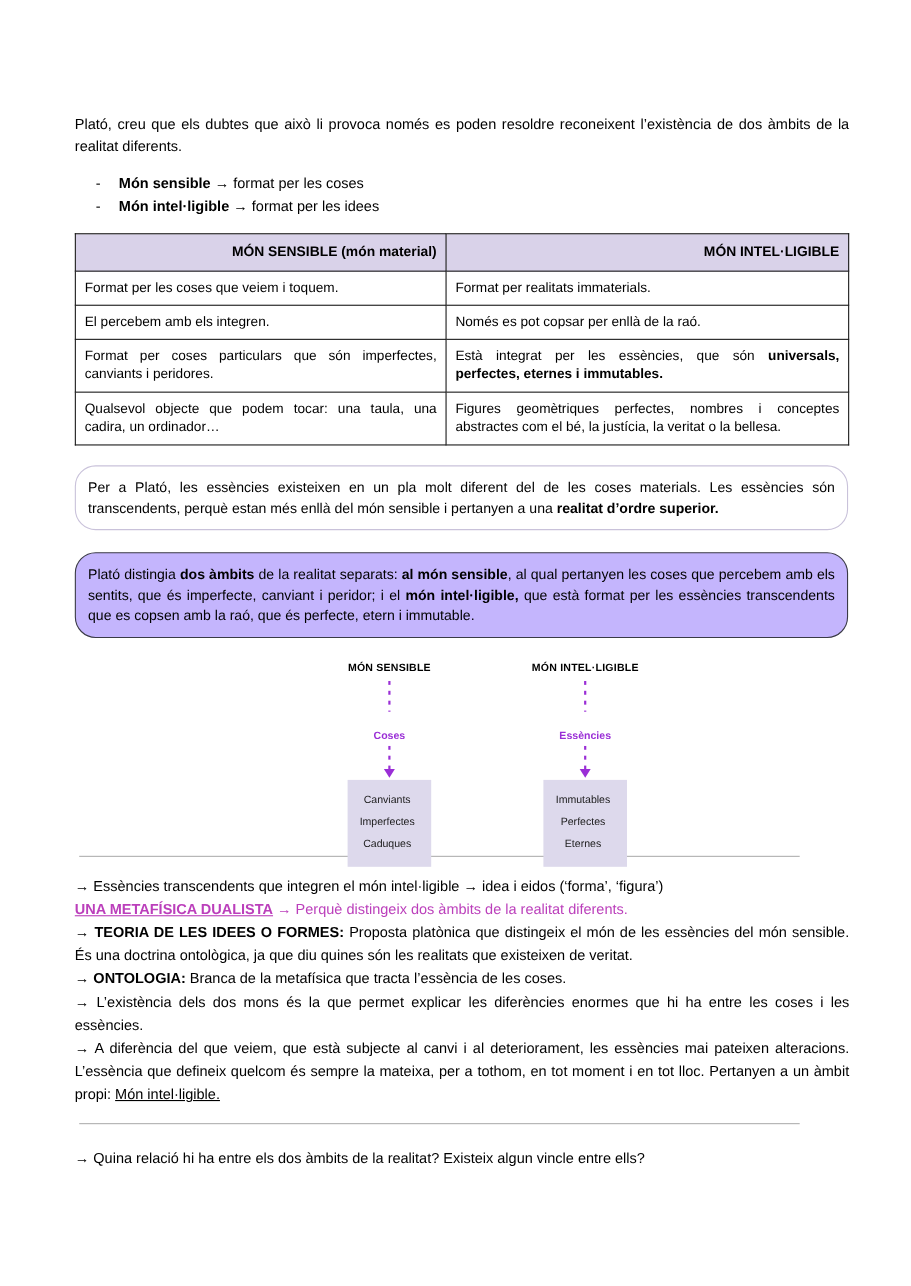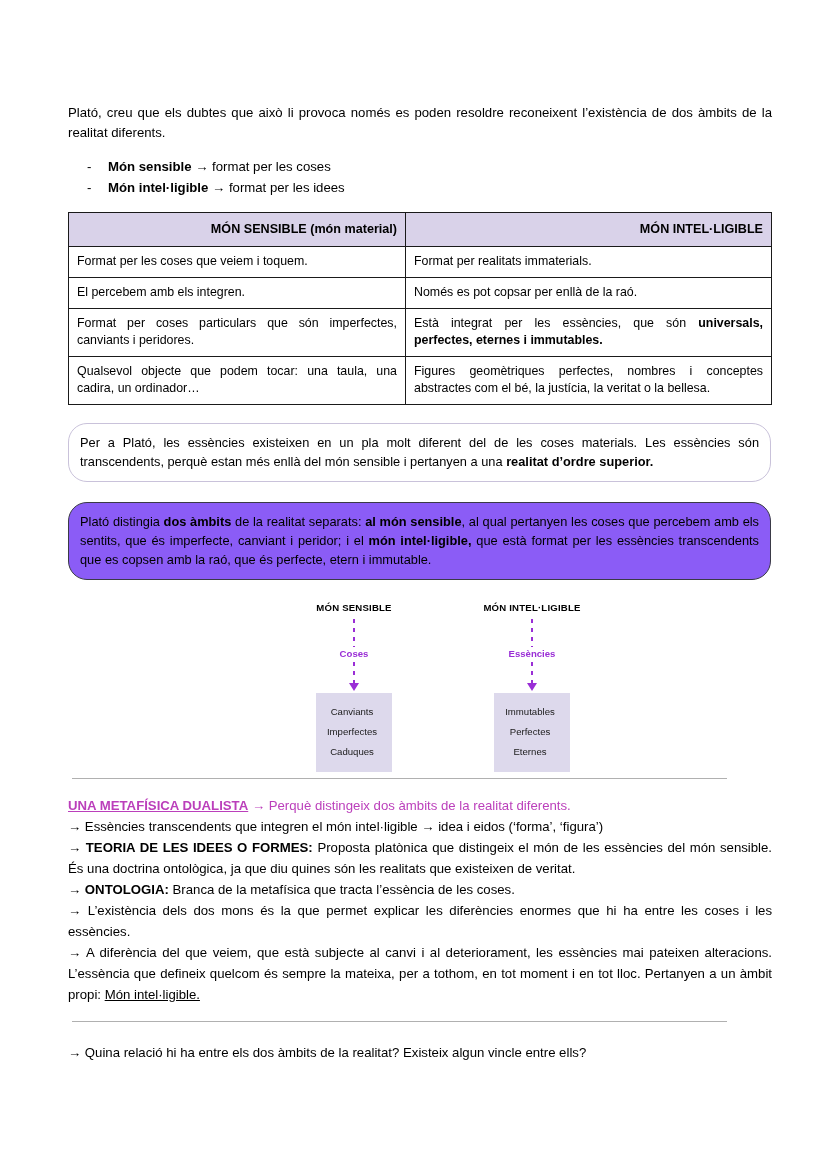--- a/index.html
+++ b/index.html
@@ -88,7 +88,7 @@
     border: 1px solid #c9c2da;
   }
   .callout-fill {
-    background: #8b5cf6;
+    background: #c4b5fd;
     border: 1.4px solid #3a3a46;
     margin-top: 20px;
     line-height: 19px;

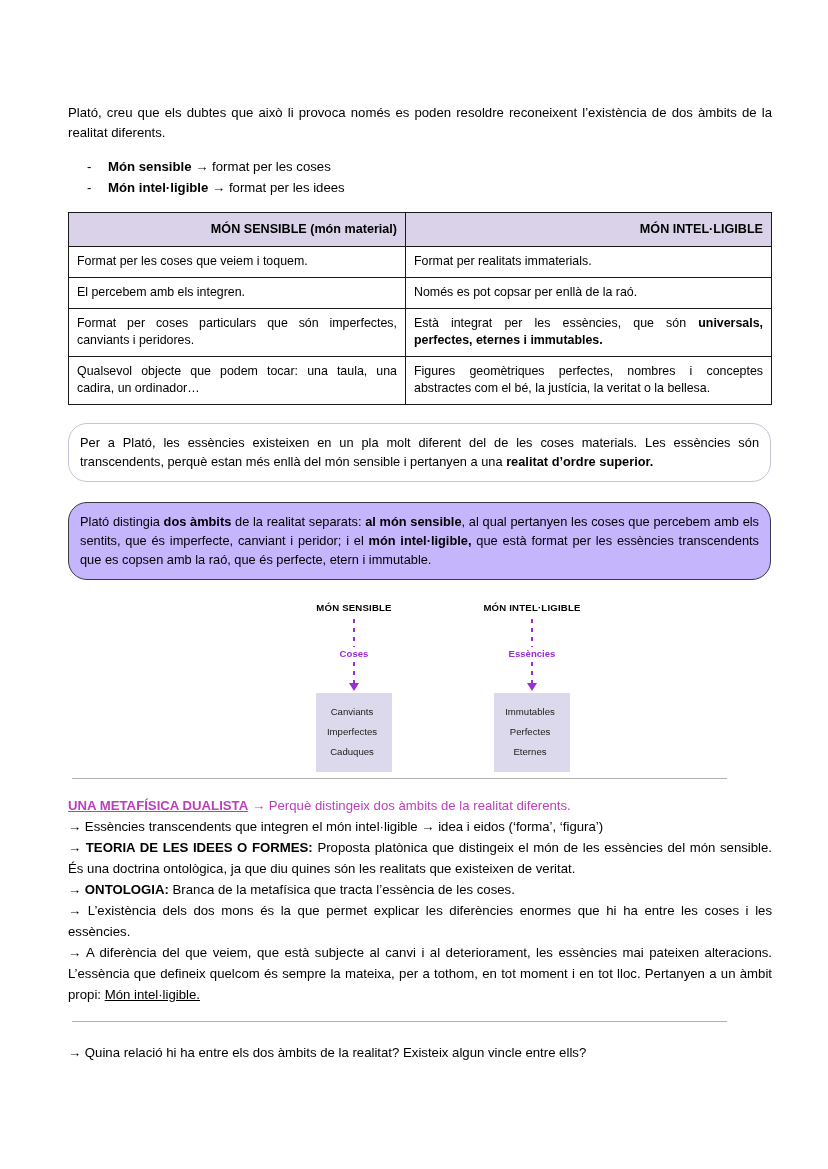--- a/index.html
+++ b/index.html
@@ -126,7 +126,7 @@
     font-size: 9.6px;
     font-weight: bold;
     color: #9a2ed6;
-    margin-top: 1px;
+    margin-top: 17px;
   }
   .dg-arrow {
     width: 0; height: 0;

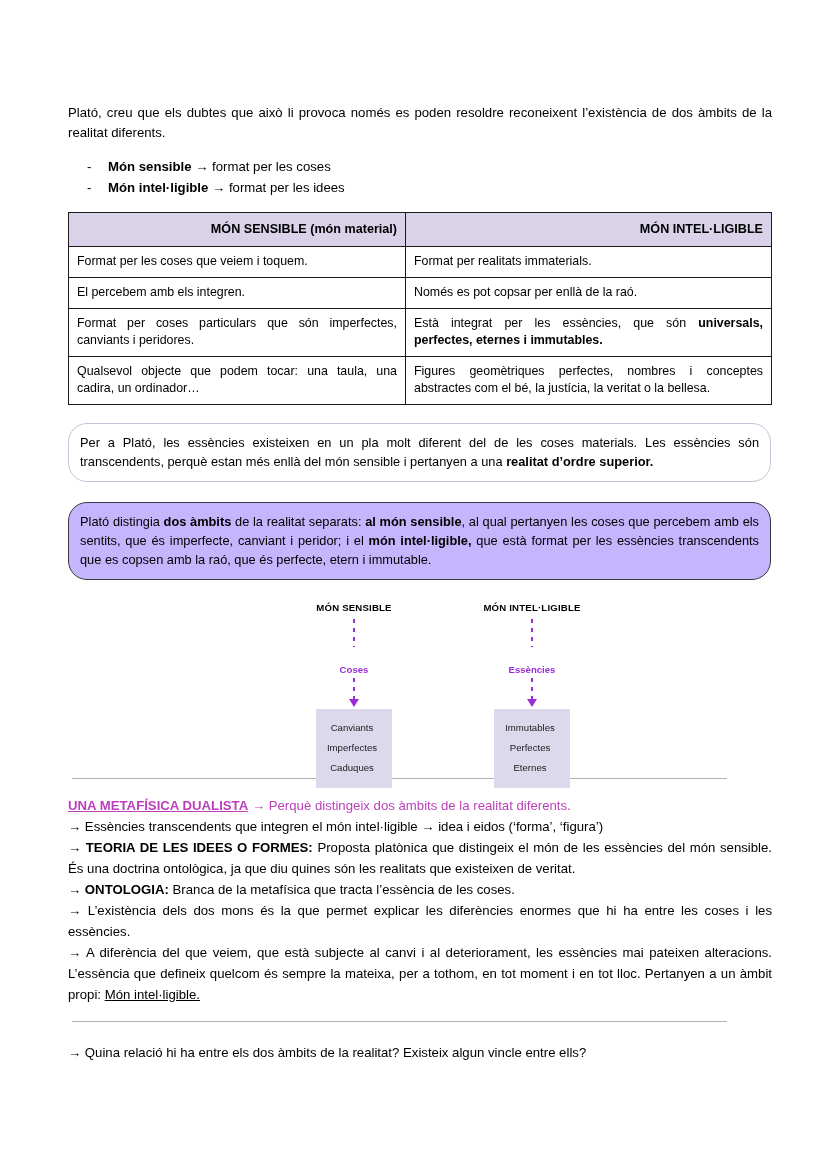--- a/index.html
+++ b/index.html
@@ -265,10 +265,10 @@
   <div class="divider"></div>
 
   <div class="notes">
+    <p><span>→ </span><span class="b"></span><span>Essències transcendents que integren el món intel·ligible → idea i eidos (‘forma’, ‘figura’)</span></p>
     <p>
       <span class="hl">UNA METAFÍSICA DUALISTA</span><span class="hl-plain"> → Perquè distingeix dos àmbits de la realitat diferents.</span>
     </p>
-    <p><span>→ </span><span class="b"></span><span>Essències transcendents que integren el món intel·ligible → idea i eidos (‘forma’, ‘figura’)</span></p>
     <p><span>→ </span><span class="b">TEORIA DE LES IDEES O FORMES:</span><span> Proposta platònica que distingeix el món de les essències del món sensible. És una doctrina ontològica, ja que diu quines són les realitats que existeixen de veritat.</span></p>
     <p><span>→ </span><span class="b">ONTOLOGIA:</span><span> Branca de la metafísica que tracta l’essència de les coses.</span></p>
     <p><span>→ </span><span class="b"></span><span>L’existència dels dos mons és la que permet explicar les diferències enormes que hi ha entre les coses i les essències.</span></p>

